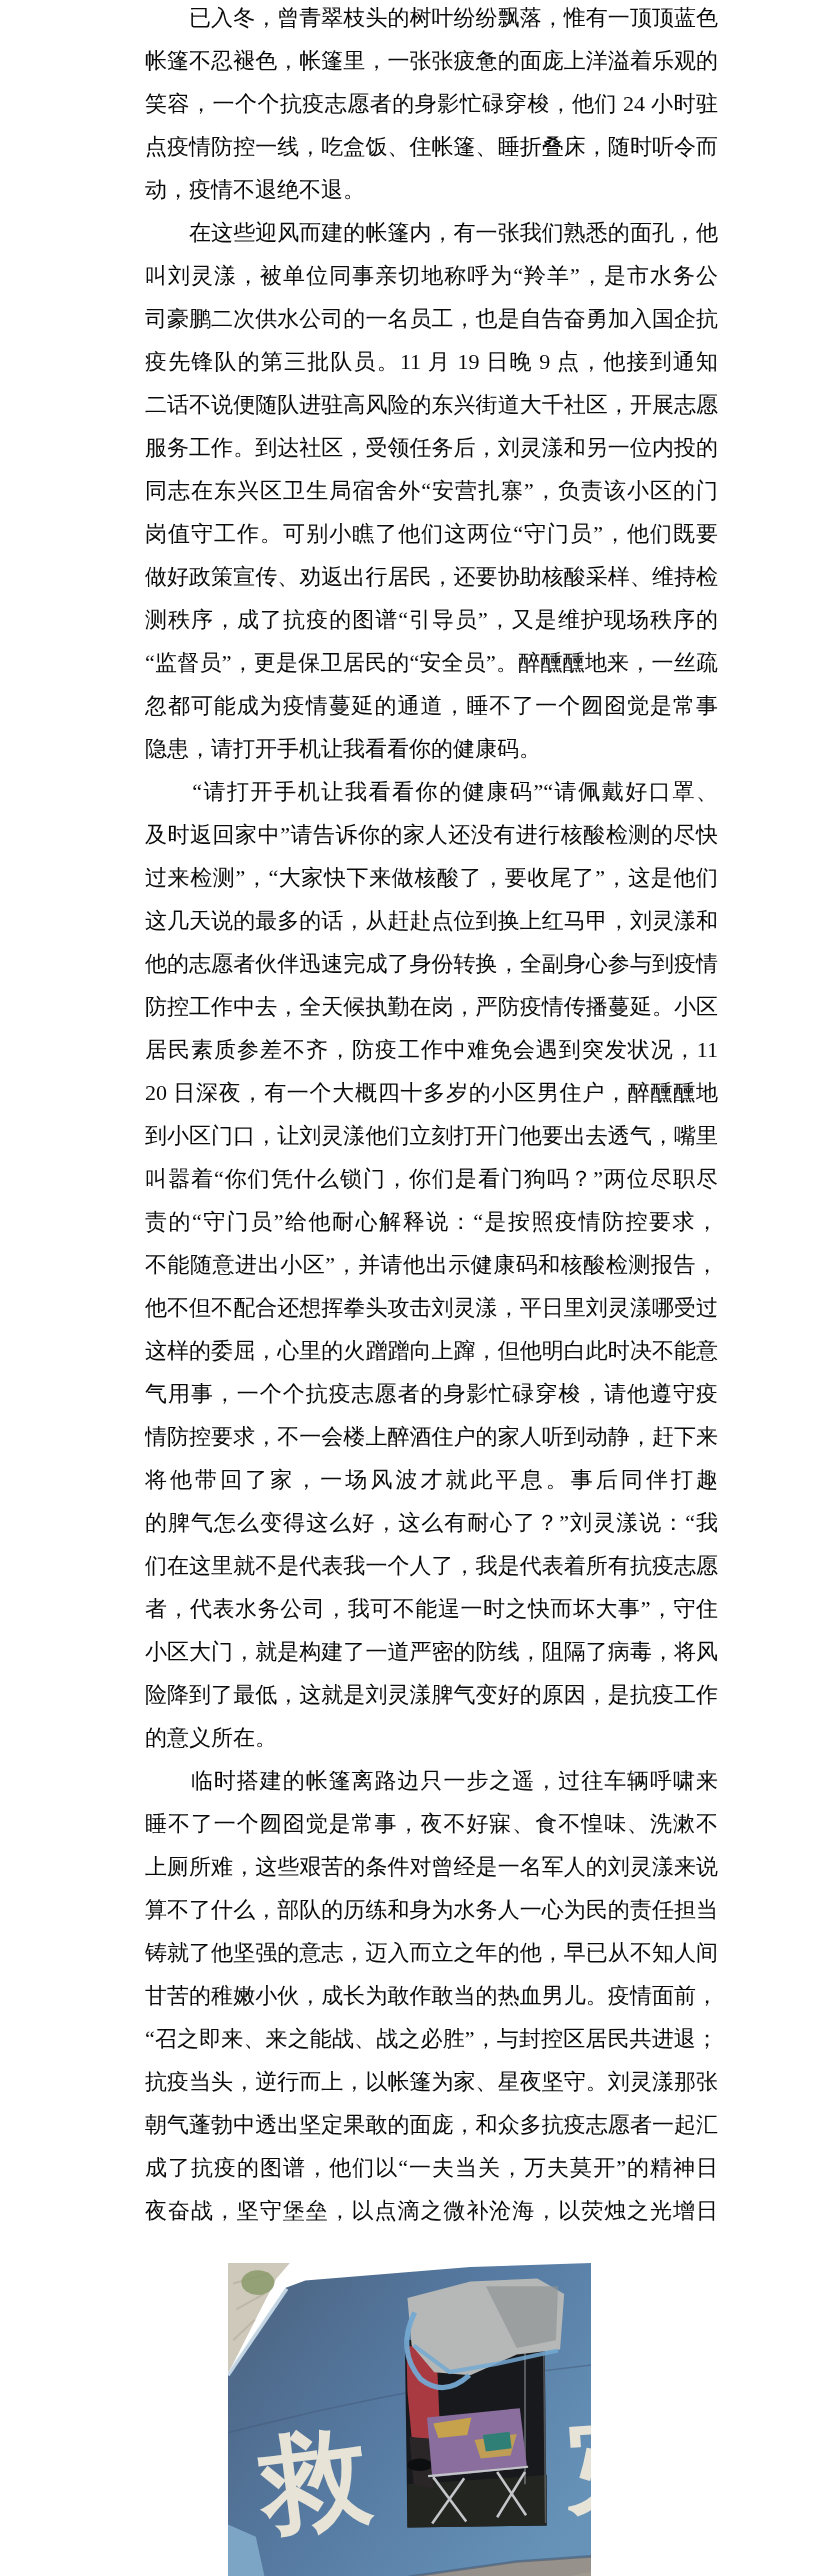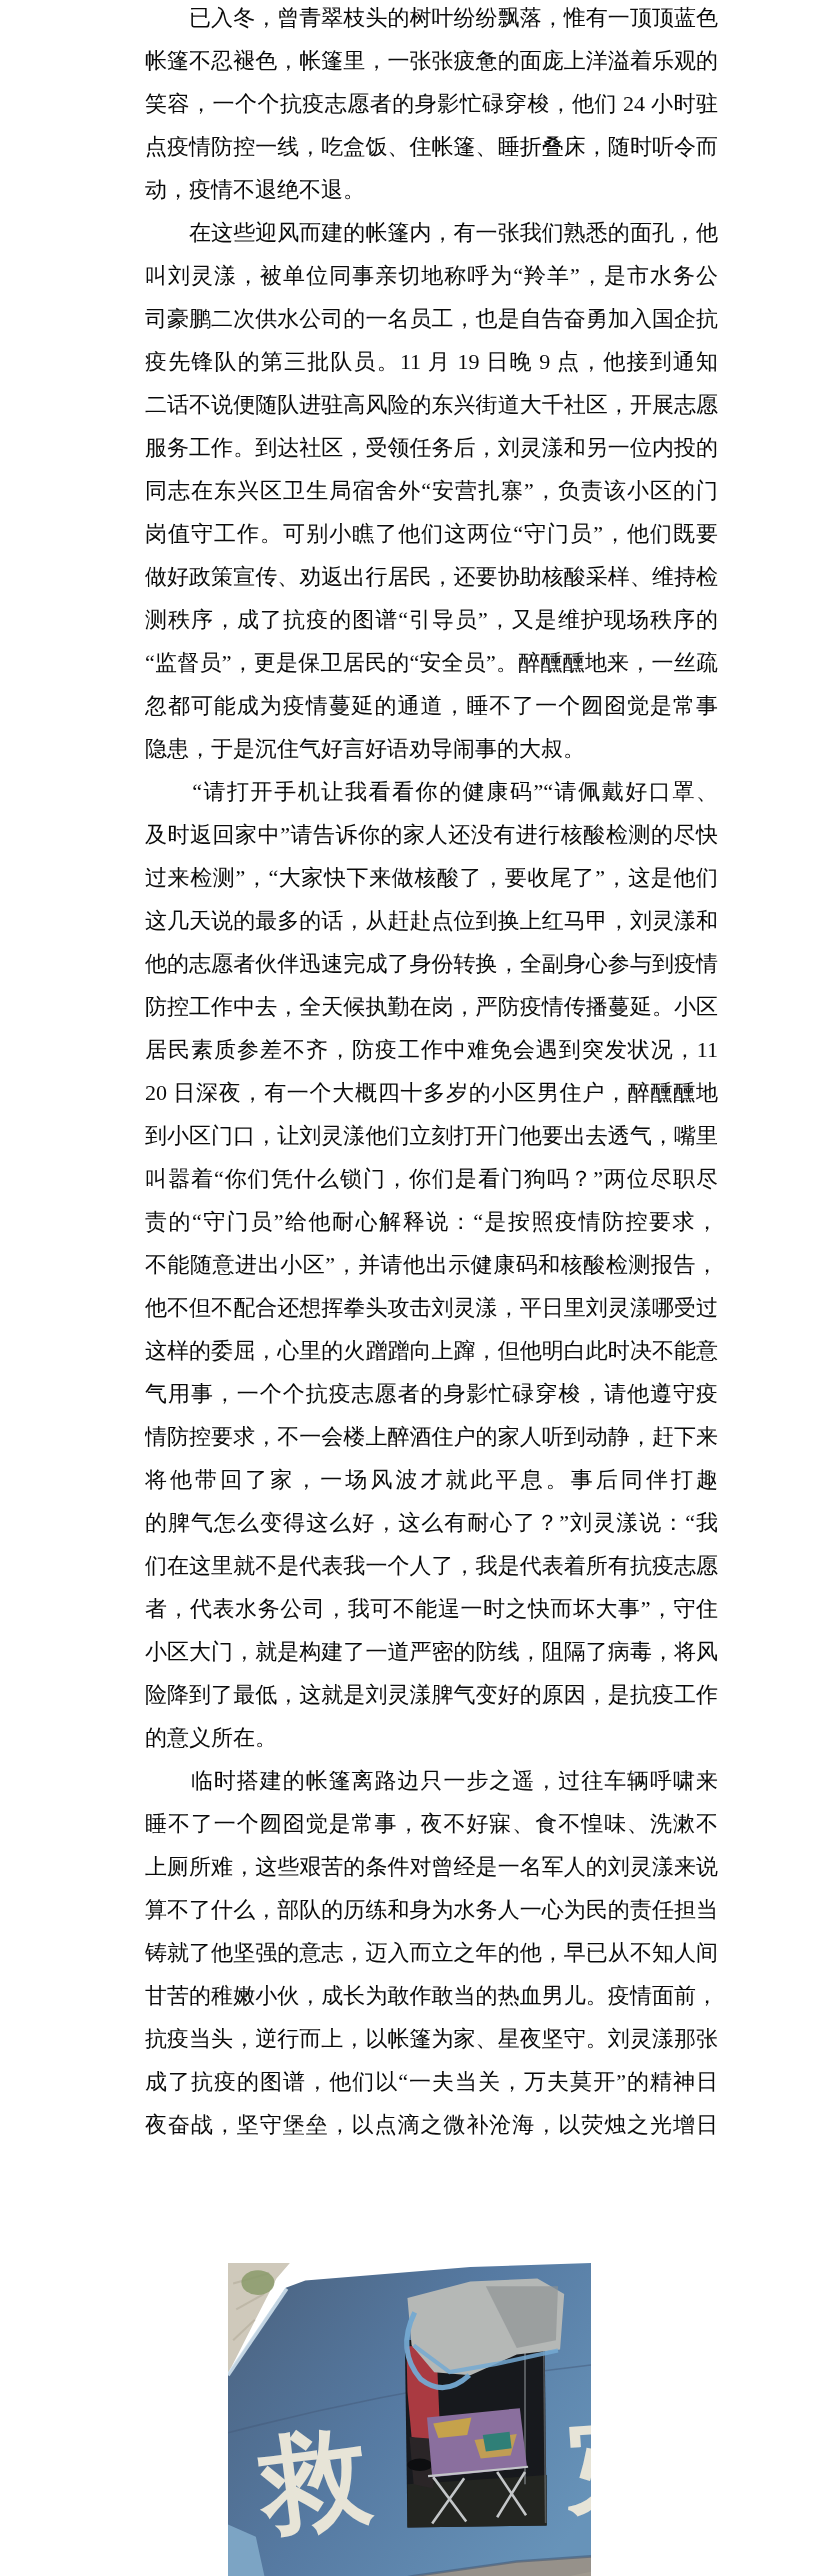--- a/index.html
+++ b/index.html
@@ -35,7 +35,7 @@
       <div class="ln">测秩序，成了抗疫的图谱“引导员”，又是维护现场秩序的</div>
       <div class="ln">“监督员”，更是保卫居民的“安全员”。醉醺醺地来，一丝疏</div>
       <div class="ln">忽都可能成为疫情蔓延的通道，睡不了一个囫囵觉是常事</div>
-      <div class="ln pend">隐患，于是沉住气好言好语劝导闹事的大叔。</div>
+      <div class="ln pend">隐患，请打开手机让我看看你的健康码。</div>
       <div class="ln">　　“请打开手机让我看看你的健康码”“请佩戴好口罩、</div>
       <div class="ln">及时返回家中”请告诉你的家人还没有进行核酸检测的尽快</div>
       <div class="ln">过来检测”，“大家快下来做核酸了，要收尾了”，这是他们</div>

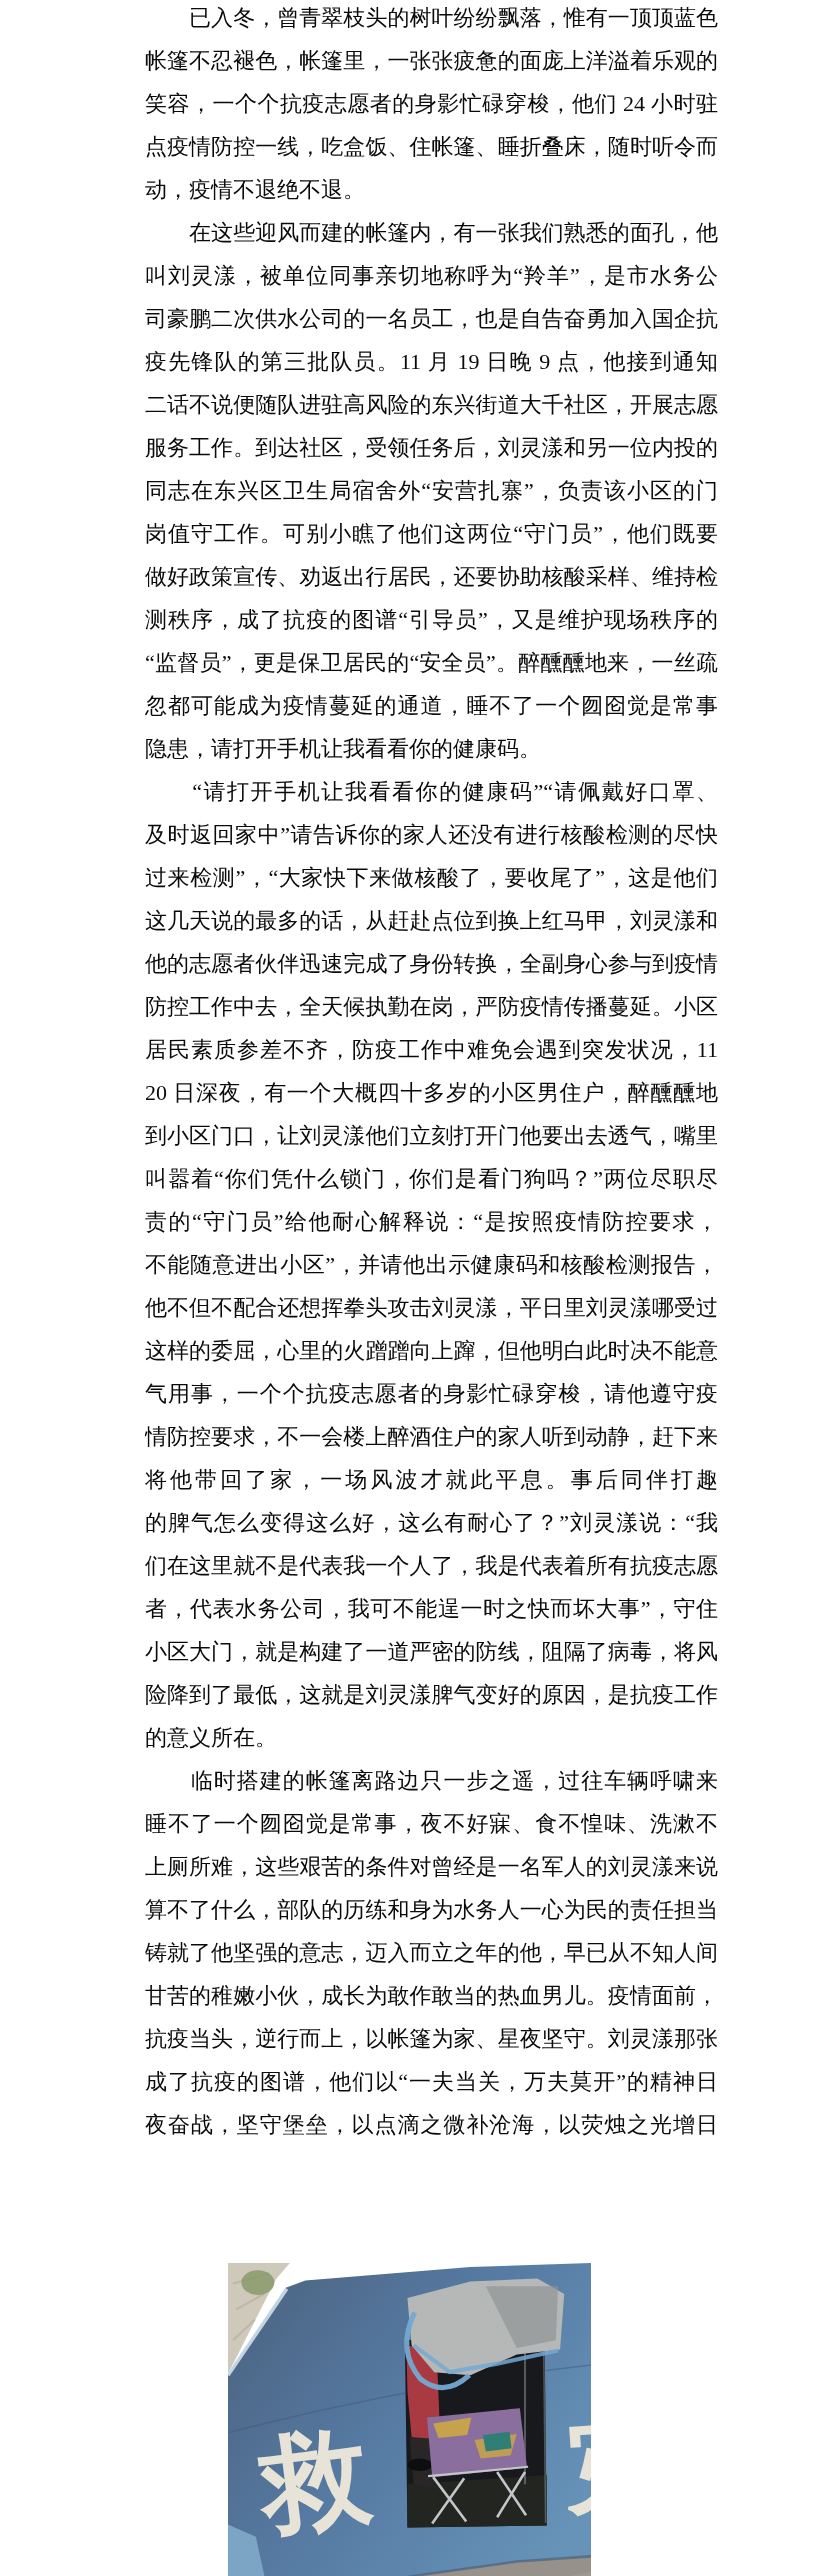--- a/index.html
+++ b/index.html
@@ -65,6 +65,7 @@
       <div class="ln">算不了什么，部队的历练和身为水务人一心为民的责任担当</div>
       <div class="ln">铸就了他坚强的意志，迈入而立之年的他，早已从不知人间</div>
       <div class="ln">甘苦的稚嫩小伙，成长为敢作敢当的热血男儿。疫情面前，</div>
+      <div class="ln">“召之即来、来之能战、战之必胜”，与封控区居民共进退；</div>
       <div class="ln">抗疫当头，逆行而上，以帐篷为家、星夜坚守。刘灵漾那张</div>
       <div class="ln">成了抗疫的图谱，他们以“一夫当关，万夫莫开”的精神日</div>
       <div class="ln">夜奋战，坚守堡垒，以点滴之微补沧海，以荧烛之光增日月，</div>

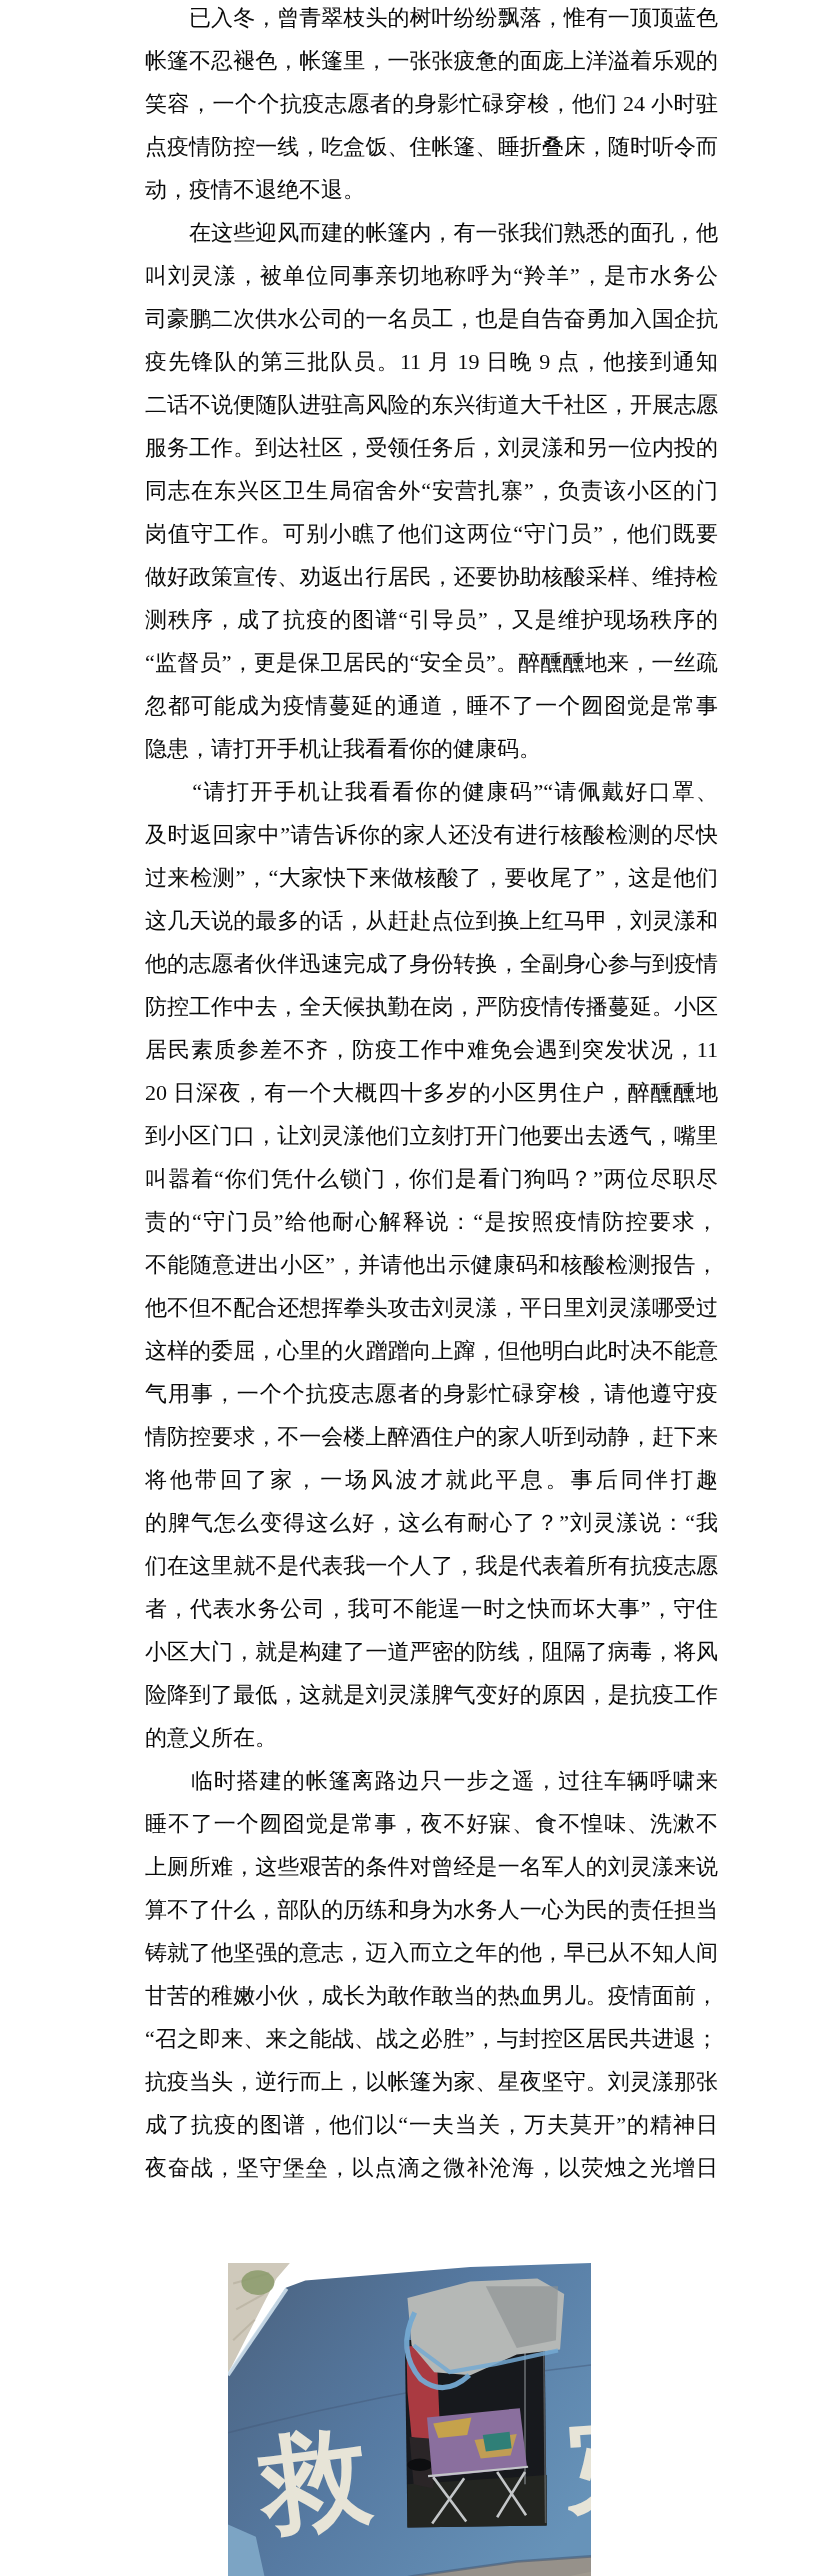--- a/index.html
+++ b/index.html
@@ -67,6 +67,7 @@
       <div class="ln">甘苦的稚嫩小伙，成长为敢作敢当的热血男儿。疫情面前，</div>
       <div class="ln">“召之即来、来之能战、战之必胜”，与封控区居民共进退；</div>
       <div class="ln">抗疫当头，逆行而上，以帐篷为家、星夜坚守。刘灵漾那张</div>
+      <div class="ln">朝气蓬勃中透出坚定果敢的面庞，和众多抗疫志愿者一起汇</div>
       <div class="ln">成了抗疫的图谱，他们以“一夫当关，万夫莫开”的精神日</div>
       <div class="ln">夜奋战，坚守堡垒，以点滴之微补沧海，以荧烛之光增日月，</div>
     </div>

